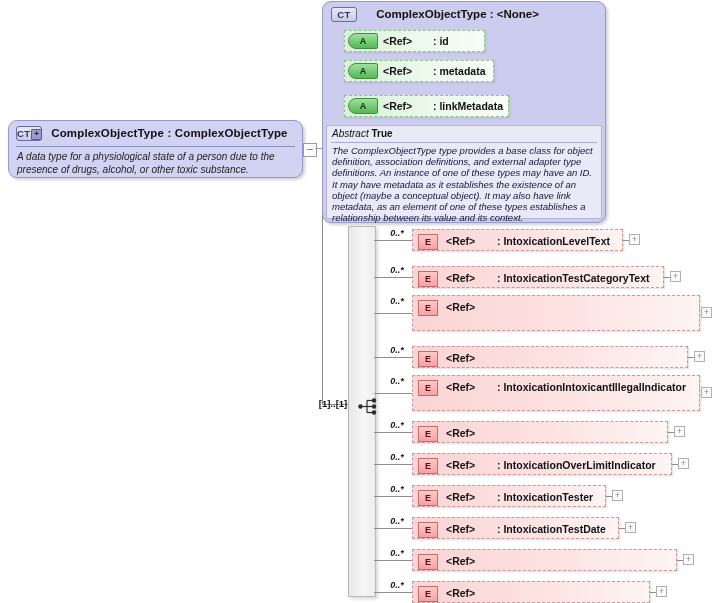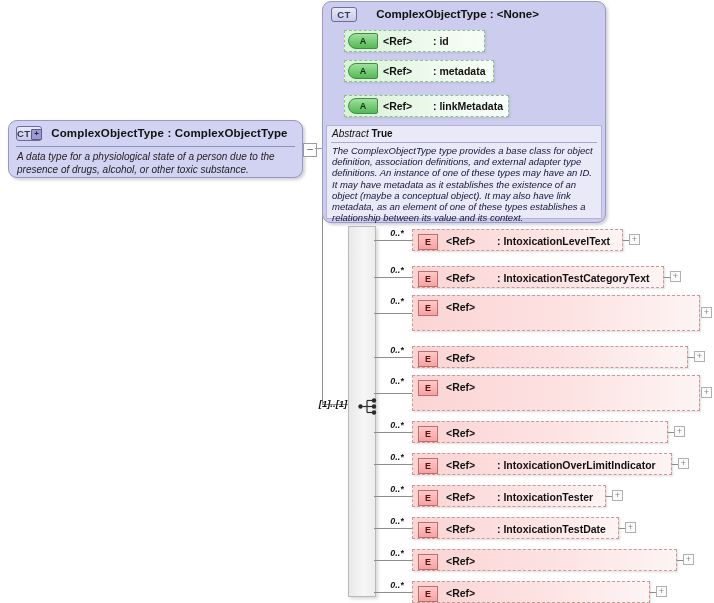--- a/index.html
+++ b/index.html
@@ -265,6 +265,7 @@
 <div class="el-row" style="left:412px;top:375px;width:288px;height:36px;">
   <span class="badge badge-e">E</span>
   <span class="eref">&lt;Ref&gt;</span>
+  <span class="ename">: IntoxicationIntoxicantIllegalIndicator</span>
 </div>
 <div class="expand" style="left:701px;top:387px;">+</div>
 

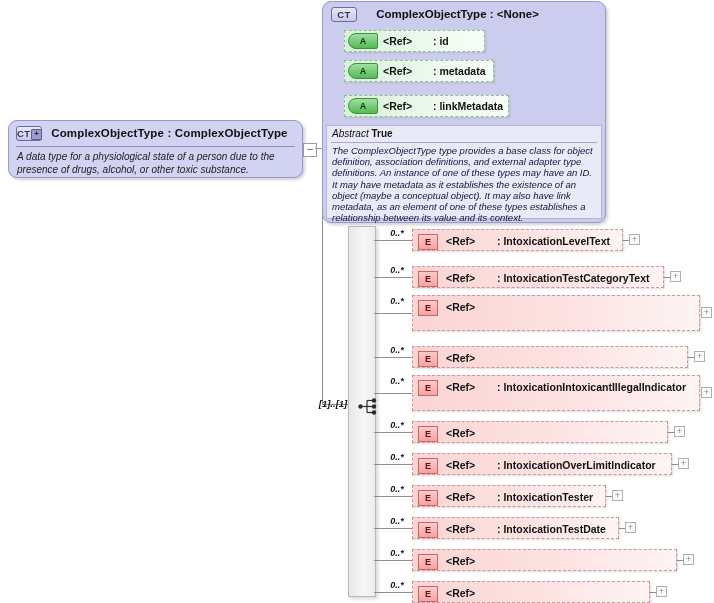--- a/index.html
+++ b/index.html
@@ -122,7 +122,7 @@
   }
   #seq-card{
     left:318px;top:398px;width:30px;height:12px;
-    font-size:9.5px;font-style:italic;font-weight:bold;color:#111;text-align:center;
+    font-size:9.5px;font-weight:bold;color:#111;text-align:center;
   }
   #seq-icon{left:358px;top:398px;width:22px;height:17px;}
 

